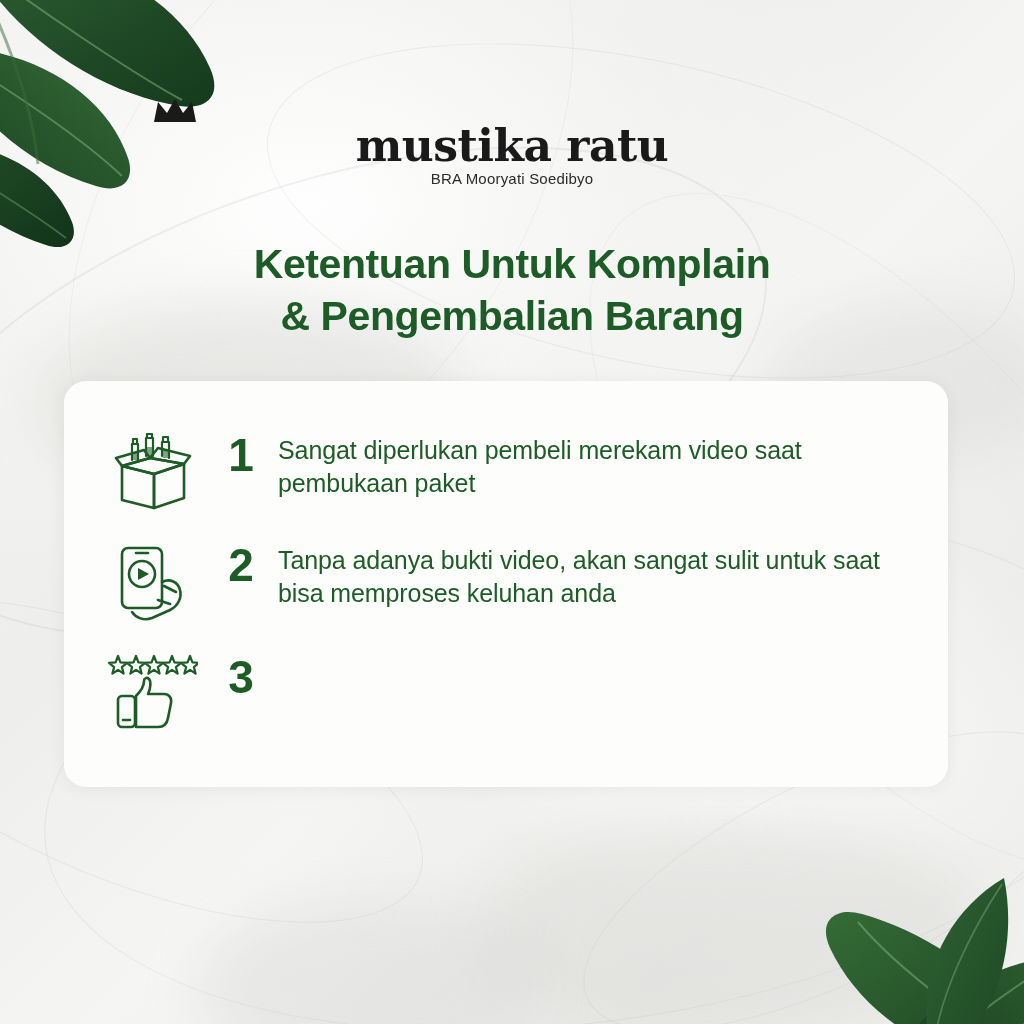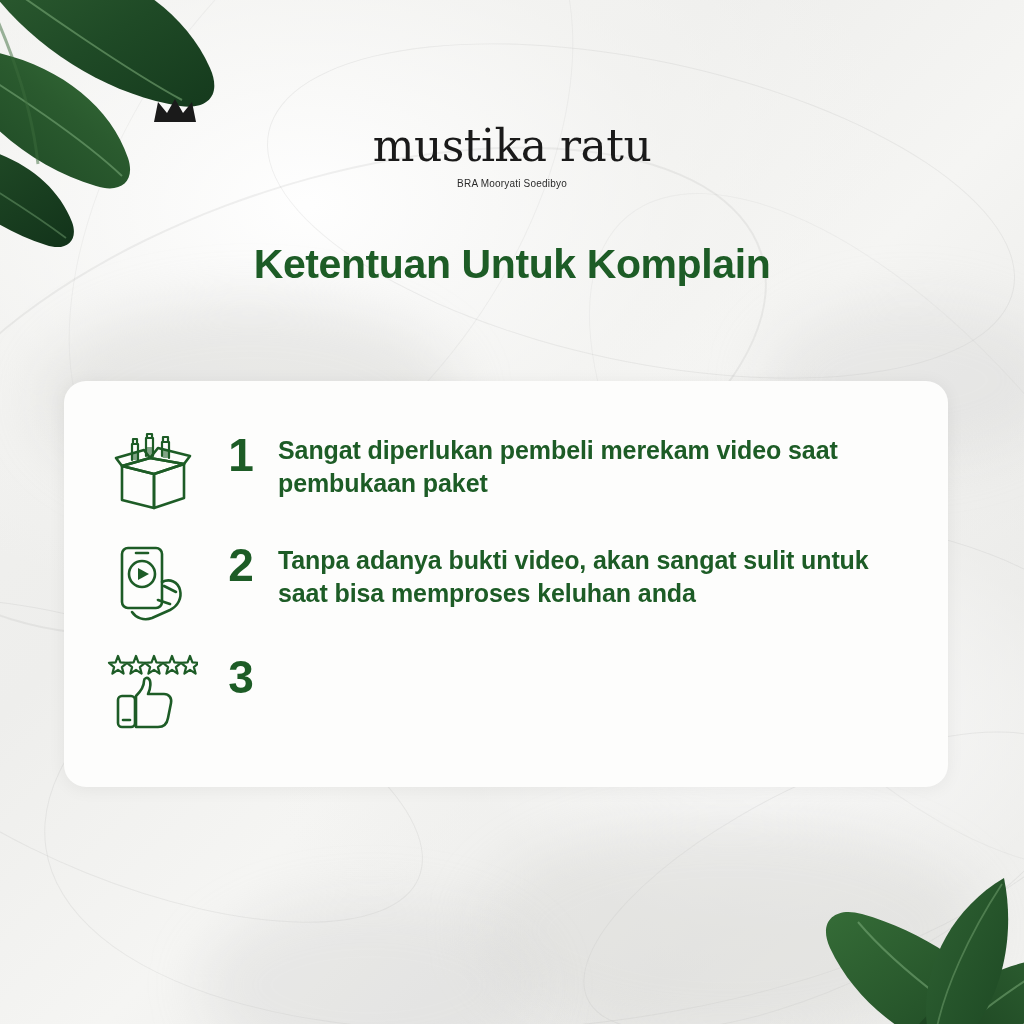--- a/index.html
+++ b/index.html
@@ -77,7 +77,7 @@
   }
   .brand-word {
     font-family: "DejaVu Serif", serif;
-    font-weight: normal;
+    font-weight: bold;
     font-size: 44px;
     letter-spacing: -0.5px;
     color: #1a1a1a;

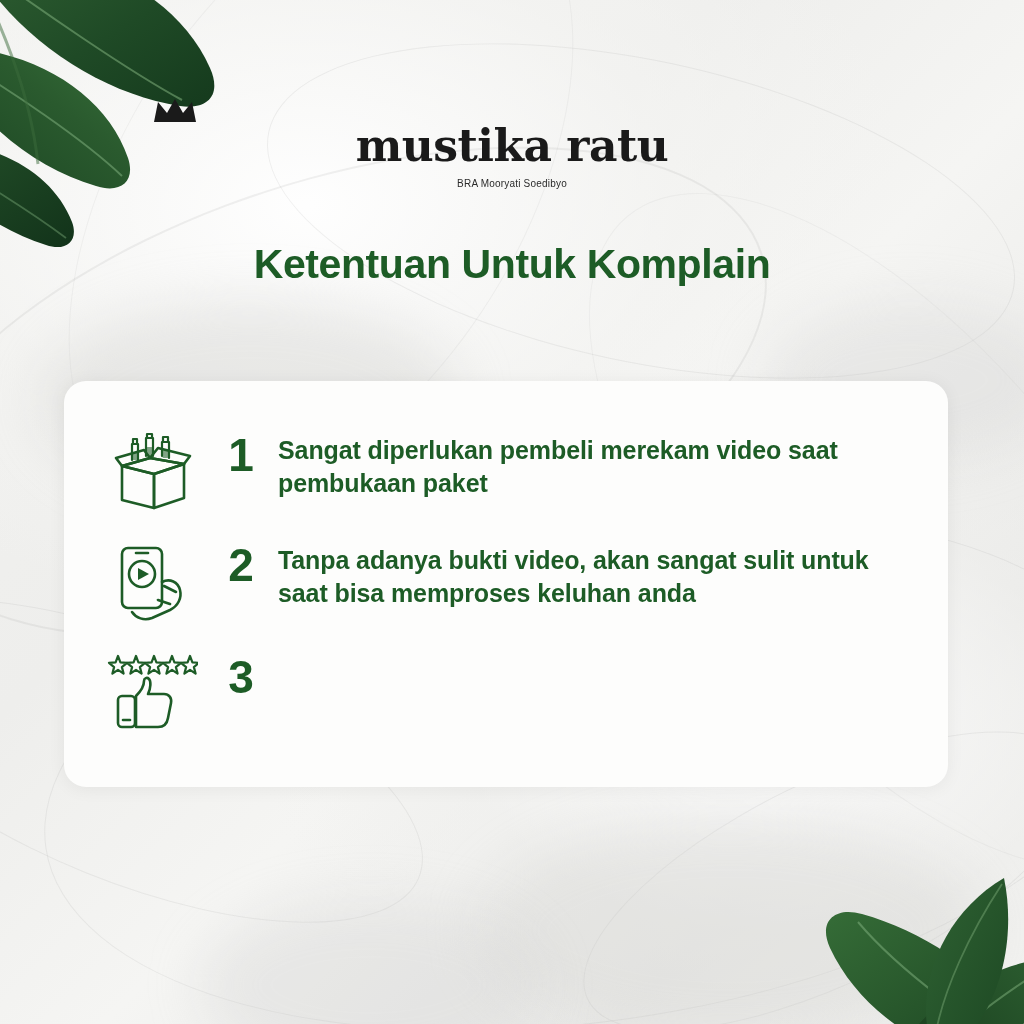--- a/index.html
+++ b/index.html
@@ -93,8 +93,8 @@
     height: 26px;
   }
   .brand-sub {
-    margin-top: 10px;
-    font-size: 10px;
+    margin-top: 2px;
+    font-size: 15px;
     color: #2b2b2b;
     letter-spacing: 0.2px;
   }

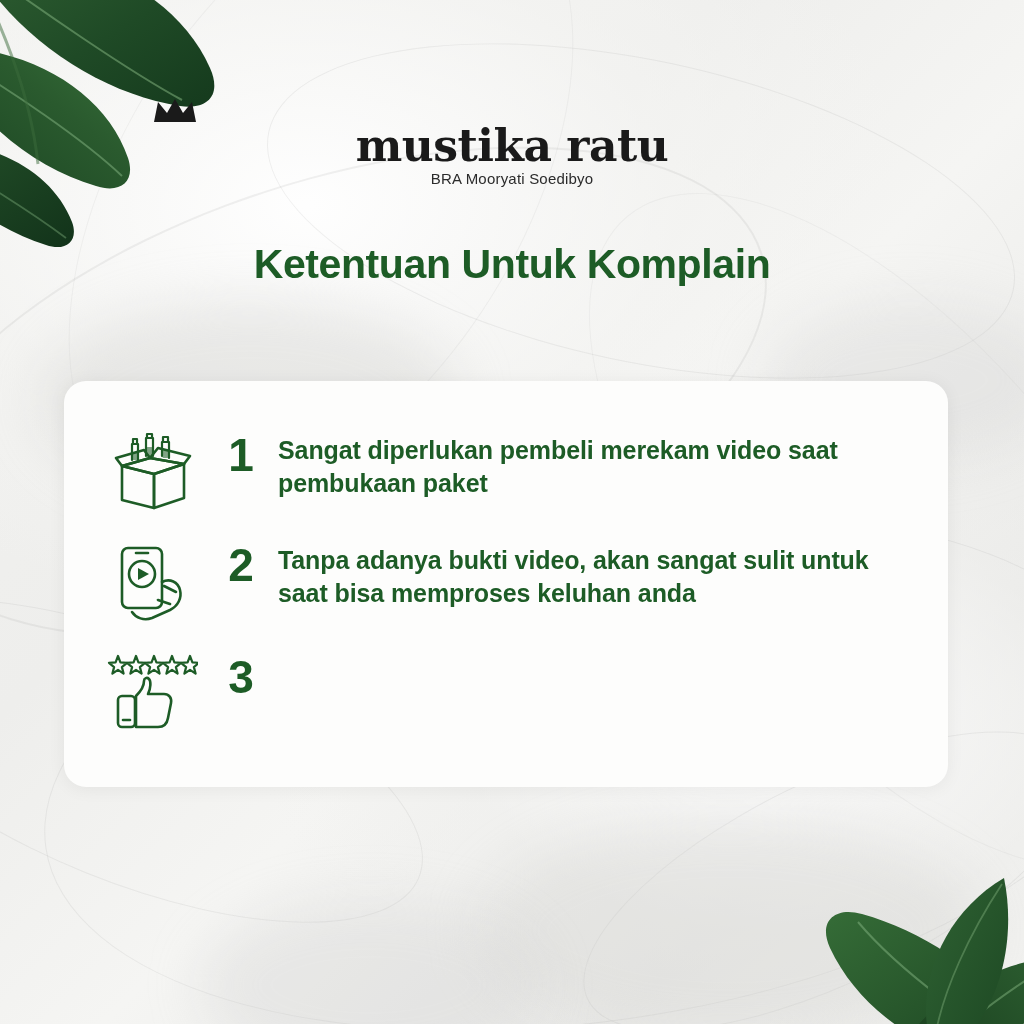--- a/index.html
+++ b/index.html
@@ -237,6 +237,7 @@
 
   <div class="title">
     <div>Ketentuan Untuk Komplain</div>
+    <div>&amp; Pengembalian Barang</div>
   </div>
 
   <div class="card"></div>

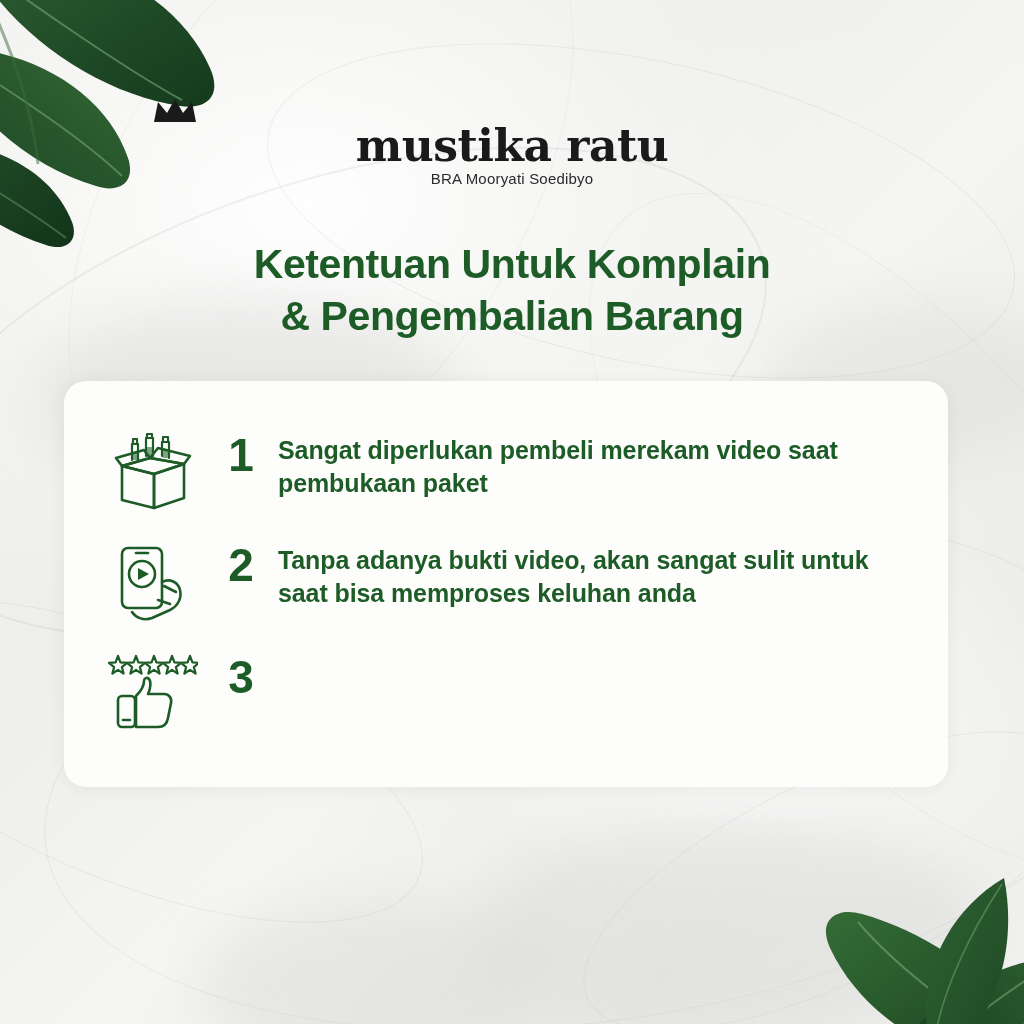--- a/index.html
+++ b/index.html
@@ -144,7 +144,7 @@
   }
   .row-text {
     color: #1d5c26;
-    font-weight: bold;
+    font-weight: normal;
     font-size: 25px;
     line-height: 1.32;
     letter-spacing: -0.1px;

